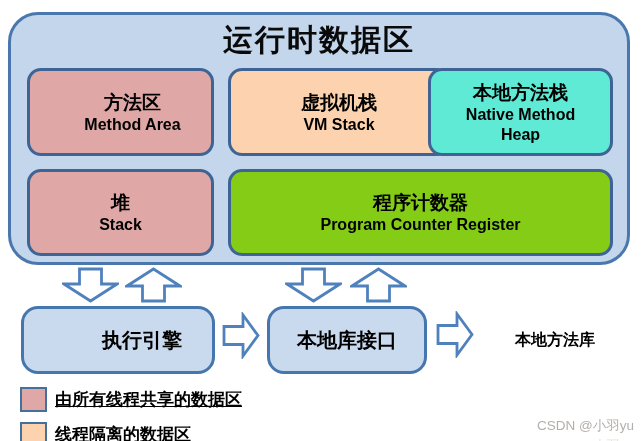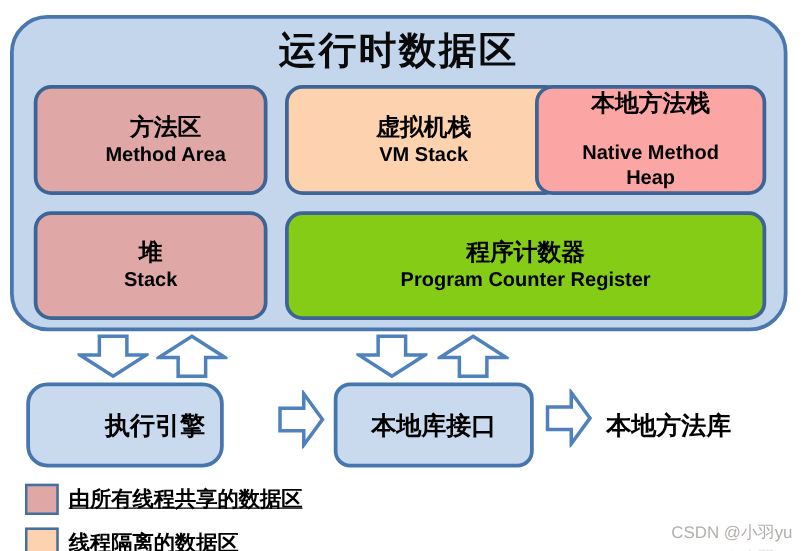--- a/index.html
+++ b/index.html
@@ -121,7 +121,7 @@
   <div class="en">VM Stack</div>
 </div>
 
-<div class="abs region box-native-stack" style="background: #fca5a5; justify-content: space-between;">
+<div class="abs region box-native-stack" style="background: #5eead4;">
   <div class="zh">本地方法栈</div>
   <div class="en">Native Method Heap</div>
 </div>

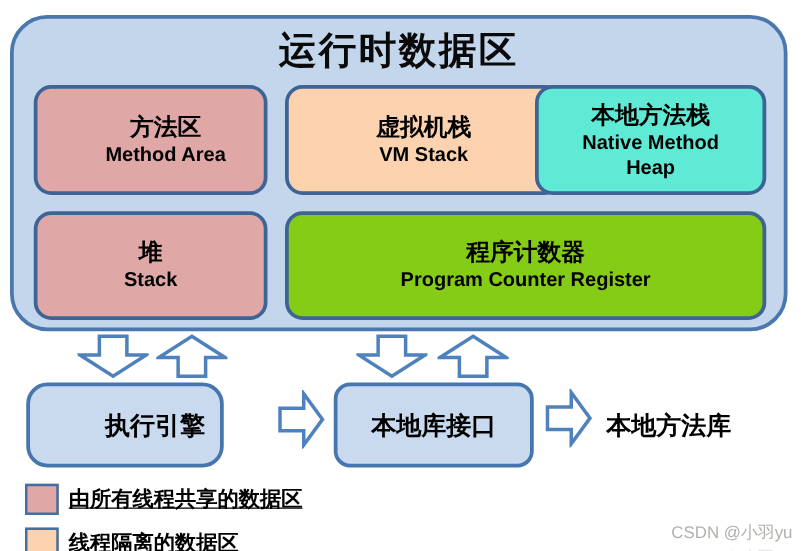--- a/index.html
+++ b/index.html
@@ -67,7 +67,7 @@
     display: flex; align-items: center; justify-content: center;
     font-weight: bold; font-size: 20px;
   }
-  .box-engine    { left: 21px;  top: 306px; width: 158px; height: 68px; padding-left: 48px; }
+  .box-engine    { left: 21px;  top: 306px; width: 194px; height: 68px; padding-left: 48px; }
   .box-interface { left: 267px; top: 306px; width: 160px; height: 68px; border-radius: 13px; }
   .native-library-label {
     left: 468px; top: 318px; width: 134px; height: 44px;

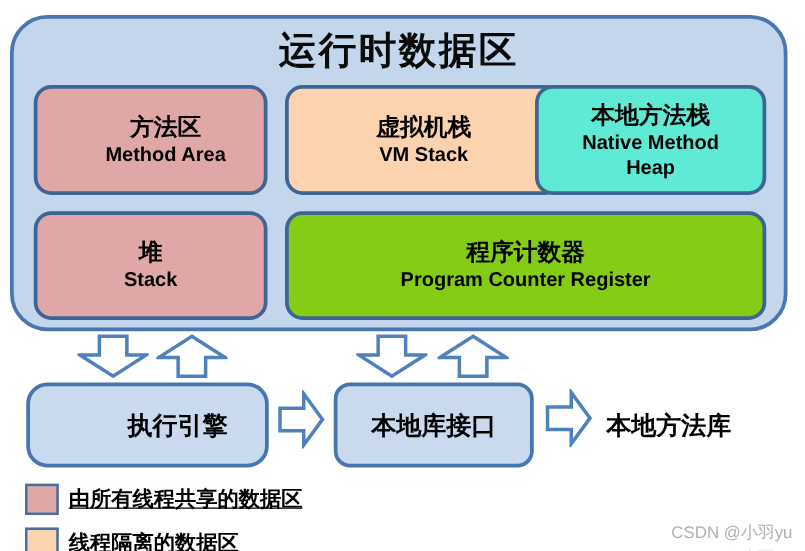--- a/index.html
+++ b/index.html
@@ -68,7 +68,7 @@
     font-weight: bold; font-size: 20px;
   }
   .box-engine    { left: 21px;  top: 306px; width: 194px; height: 68px; padding-left: 48px; }
-  .box-interface { left: 267px; top: 306px; width: 160px; height: 68px; border-radius: 13px; }
+  .box-interface { left: 267px; top: 306px; width: 160px; height: 68px; }
   .native-library-label {
     left: 468px; top: 318px; width: 134px; height: 44px;
     display: flex; align-items: center; justify-content: center;

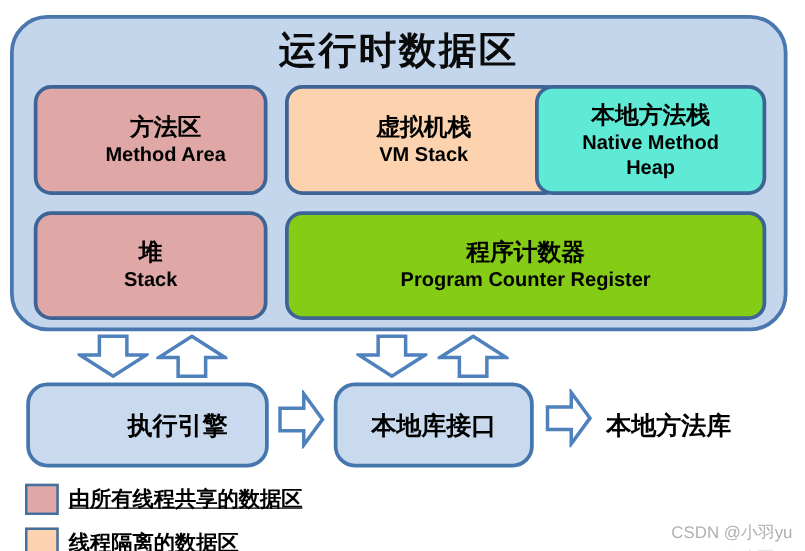--- a/index.html
+++ b/index.html
@@ -70,9 +70,9 @@
   .box-engine    { left: 21px;  top: 306px; width: 194px; height: 68px; padding-left: 48px; }
   .box-interface { left: 267px; top: 306px; width: 160px; height: 68px; }
   .native-library-label {
-    left: 468px; top: 318px; width: 134px; height: 44px;
+    left: 488px; top: 318px; width: 134px; height: 44px;
     display: flex; align-items: center; justify-content: center;
-    font-weight: bold; font-size: 20px;
+    font-weight: bold; font-size: 16px;
   }
 
   

